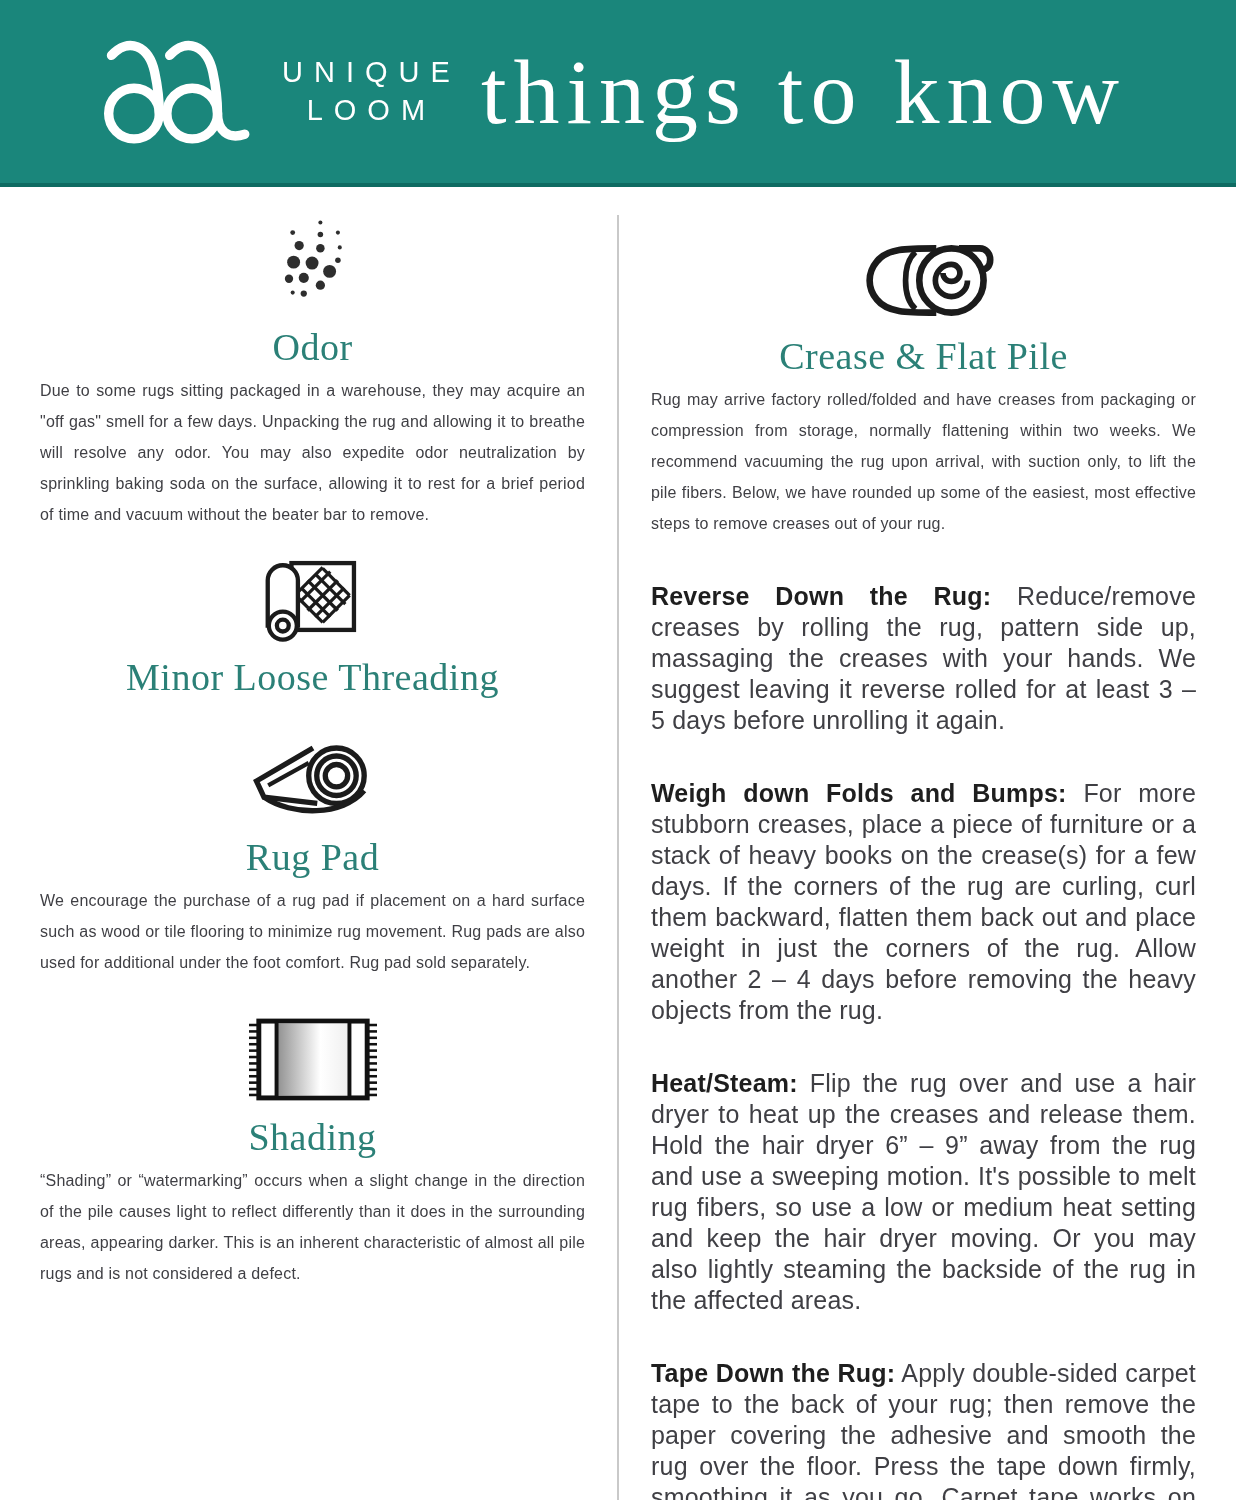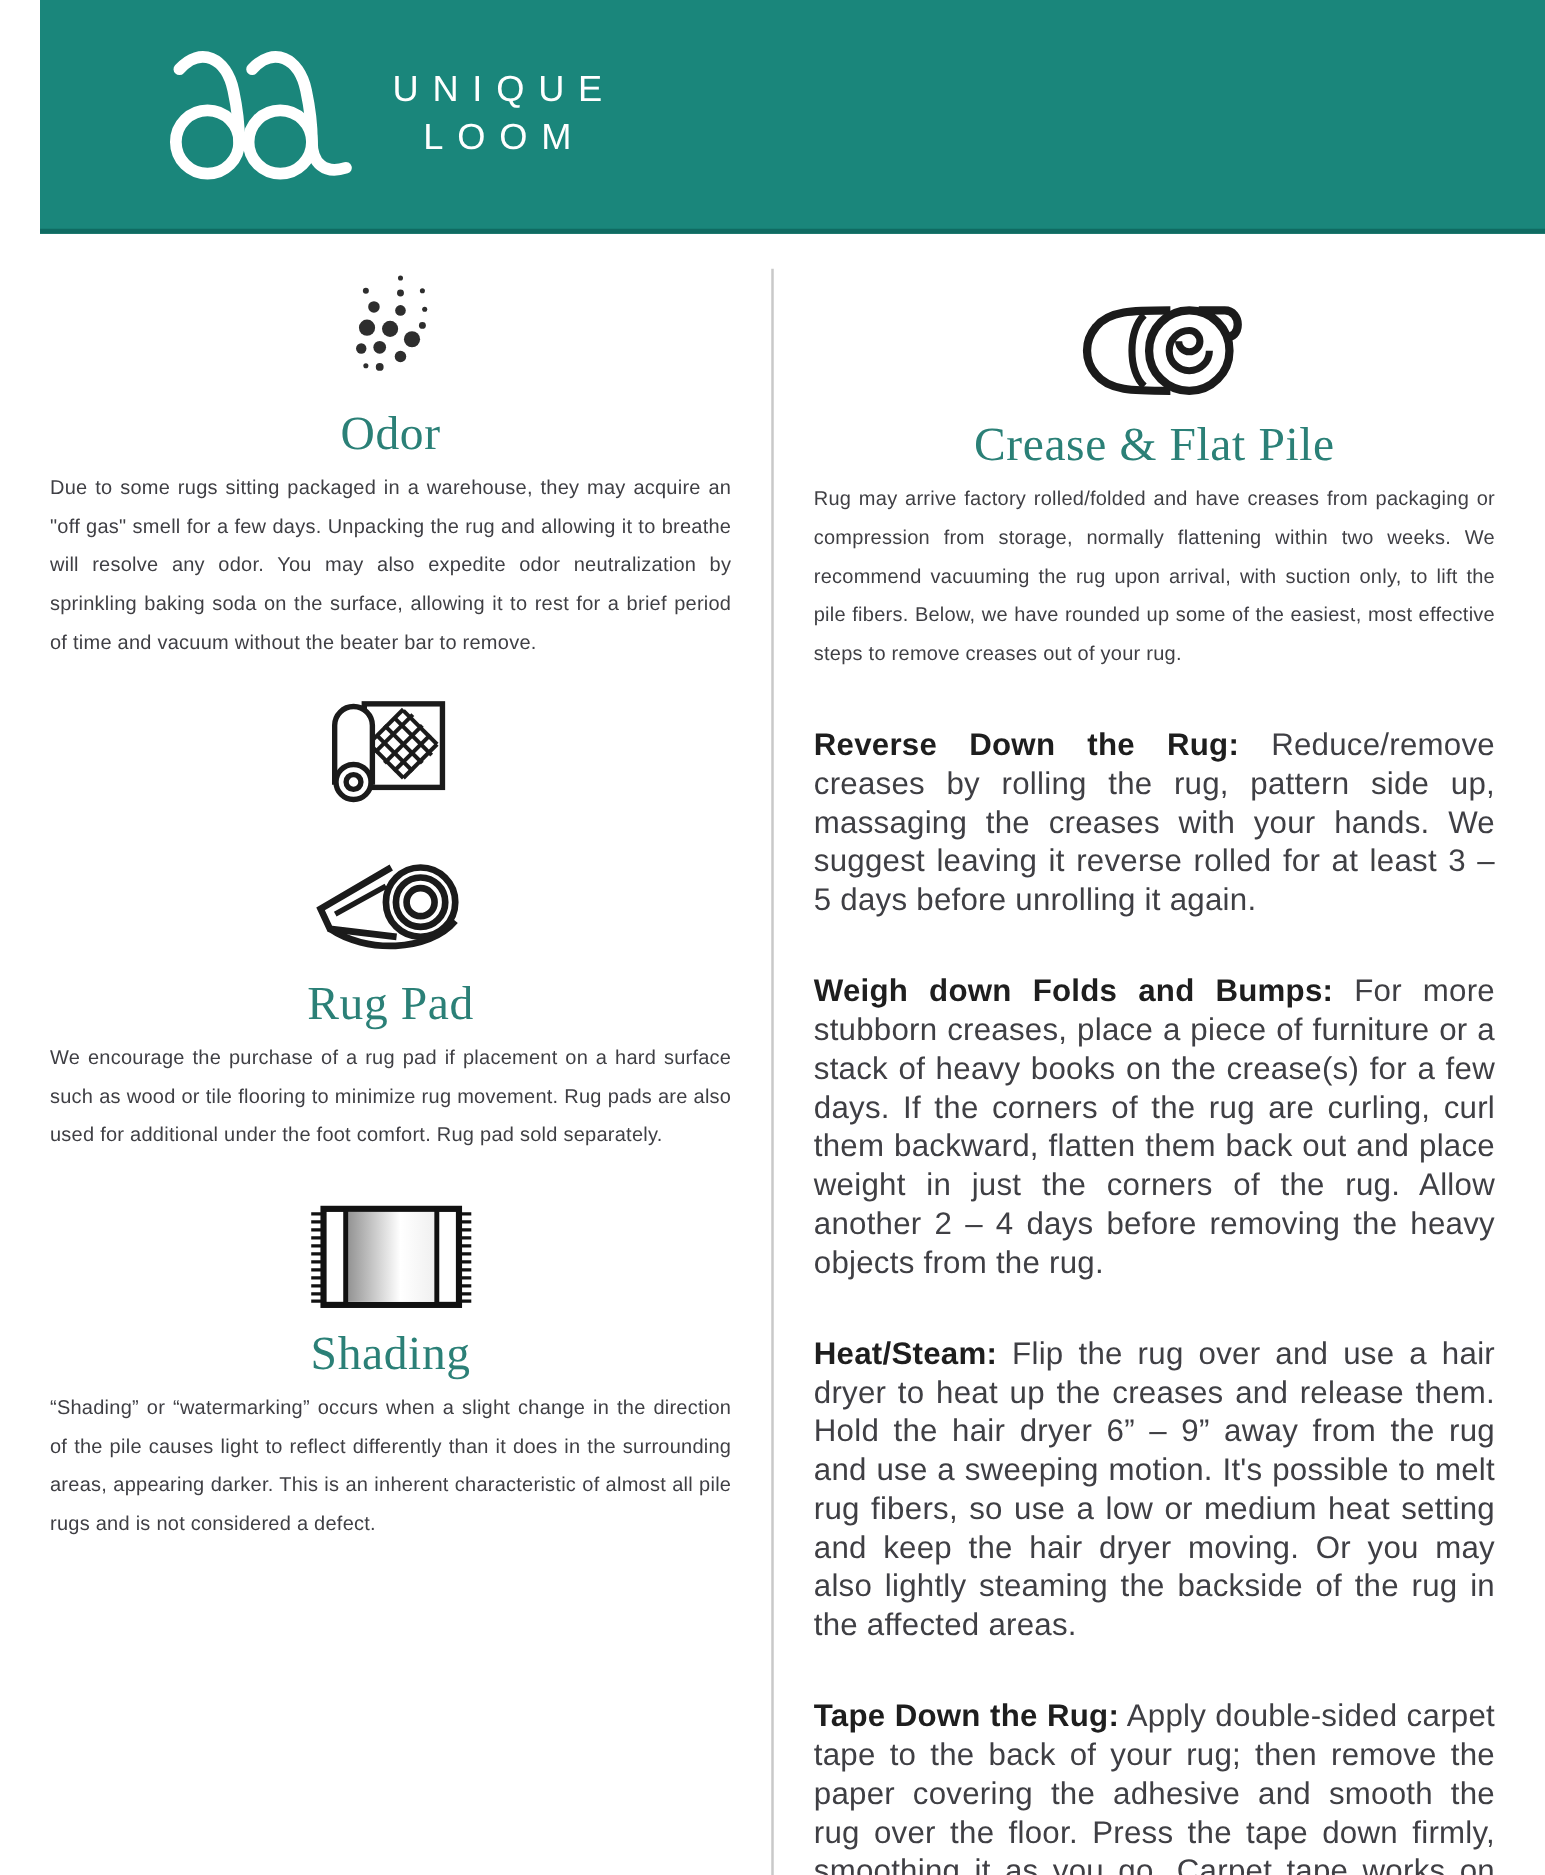--- a/index.html
+++ b/index.html
@@ -19,7 +19,7 @@
   .header{
     height:187px;background:var(--brand-teal);
     border-bottom:4px solid var(--brand-teal-dark);
-    display:flex;align-items:center;padding:0 60px 0 100px;margin-left:32px;
+    display:flex;align-items:center;padding:0 60px 0 100px;
   }
   .logo-group{display:flex;align-items:center;gap:22px;}
   .logo-mark{width:160px;height:122px;flex:0 0 auto;}

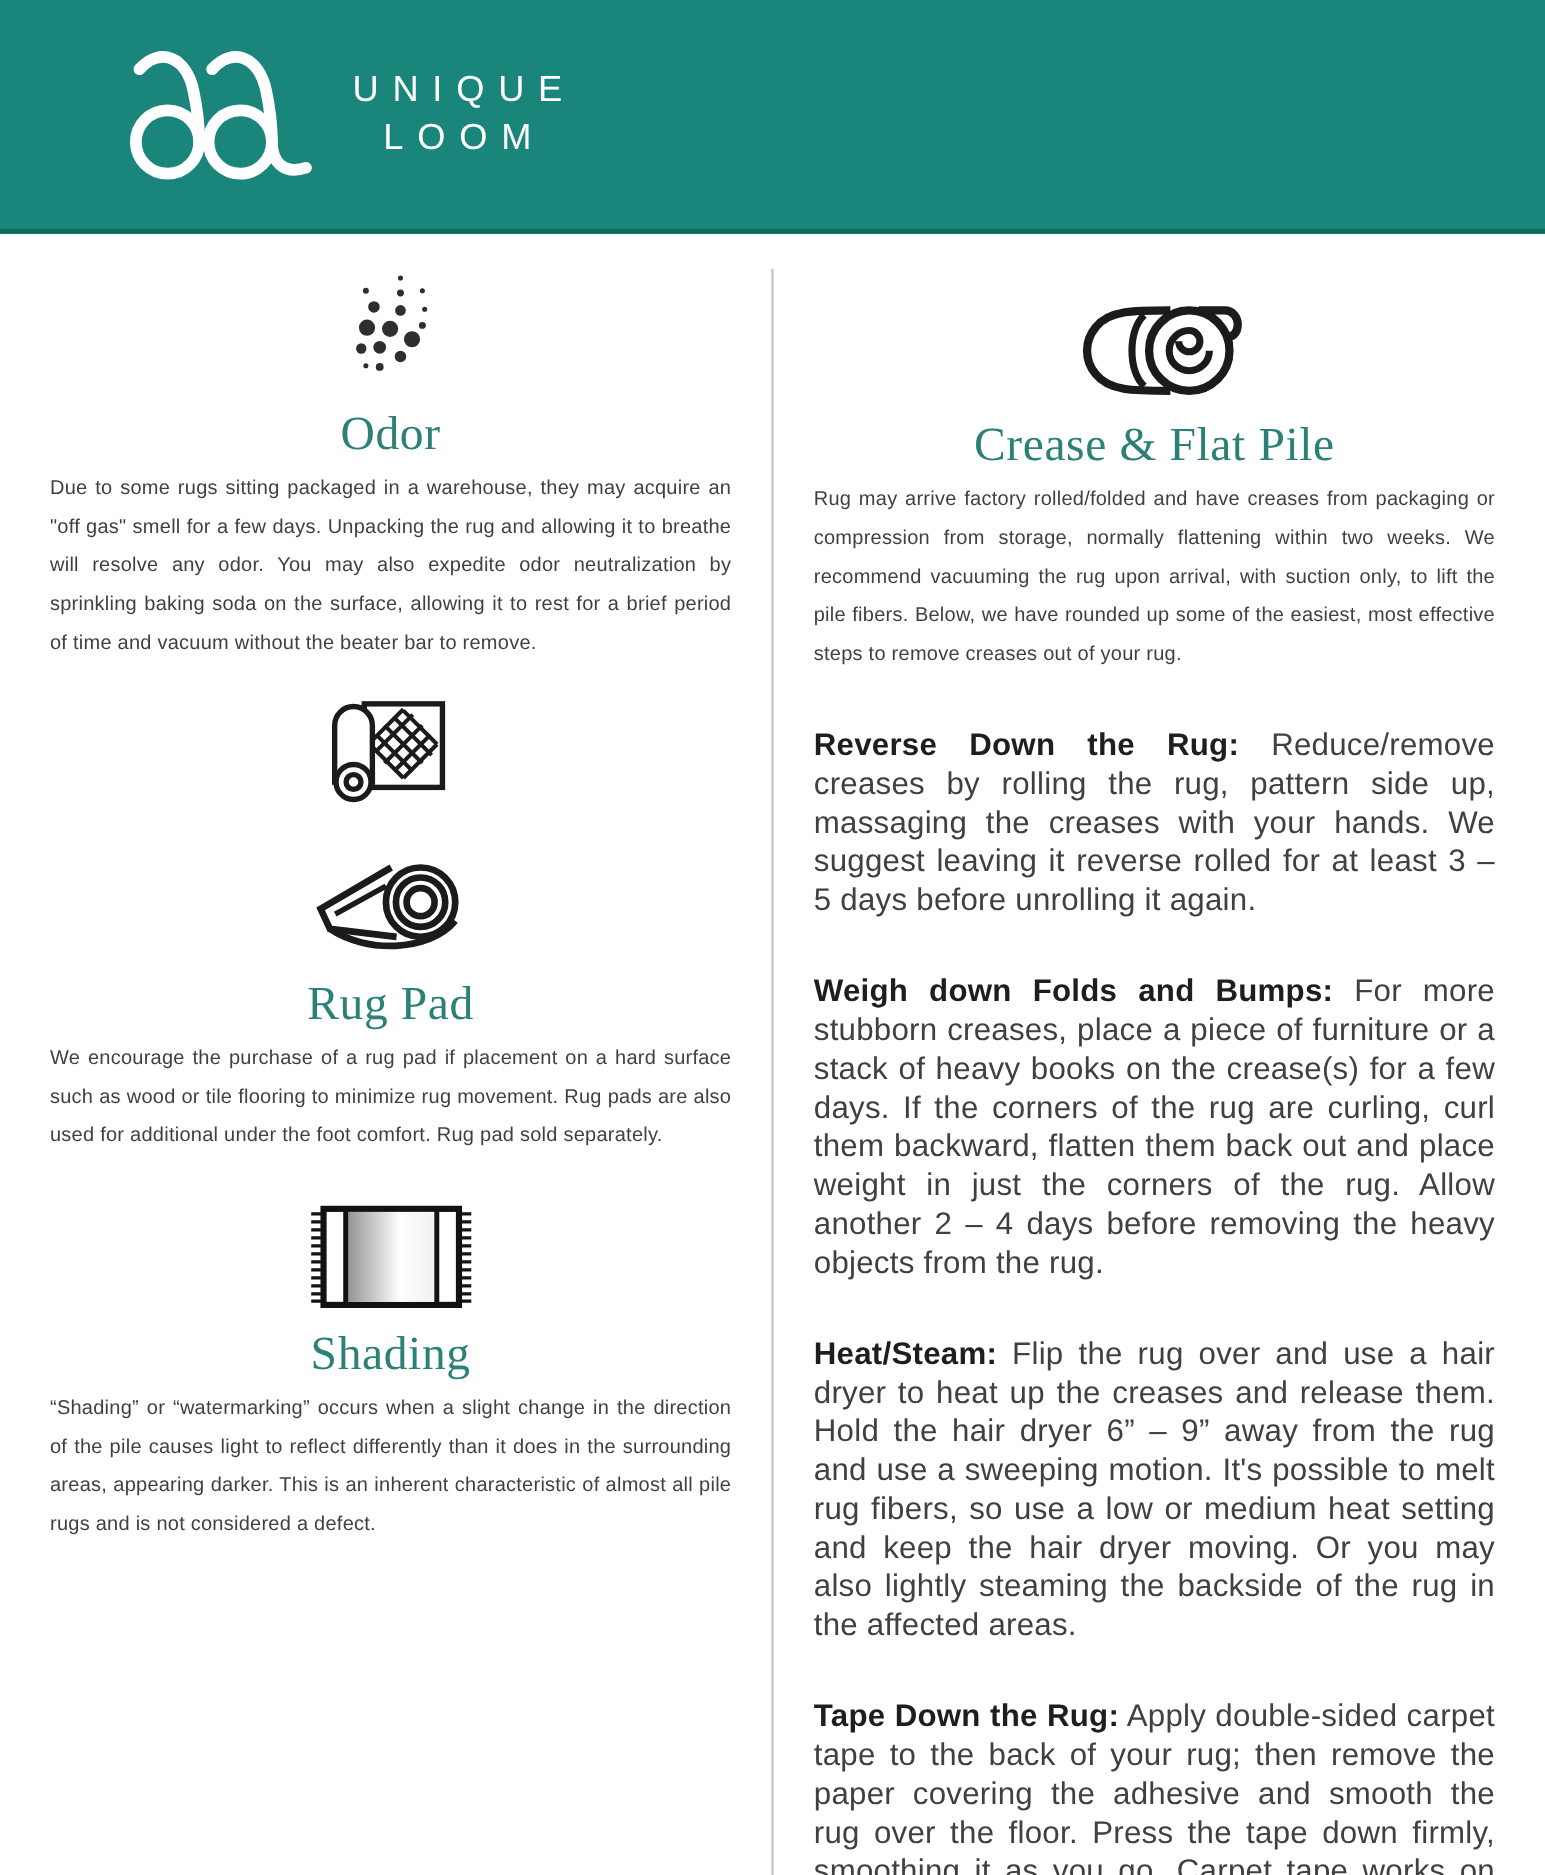--- a/index.html
+++ b/index.html
@@ -86,6 +86,7 @@
         <div>LOOM</div>
       </div>
     </div>
+    <div class="header-title">things to know</div>
   </div>
 
   <div class="content">

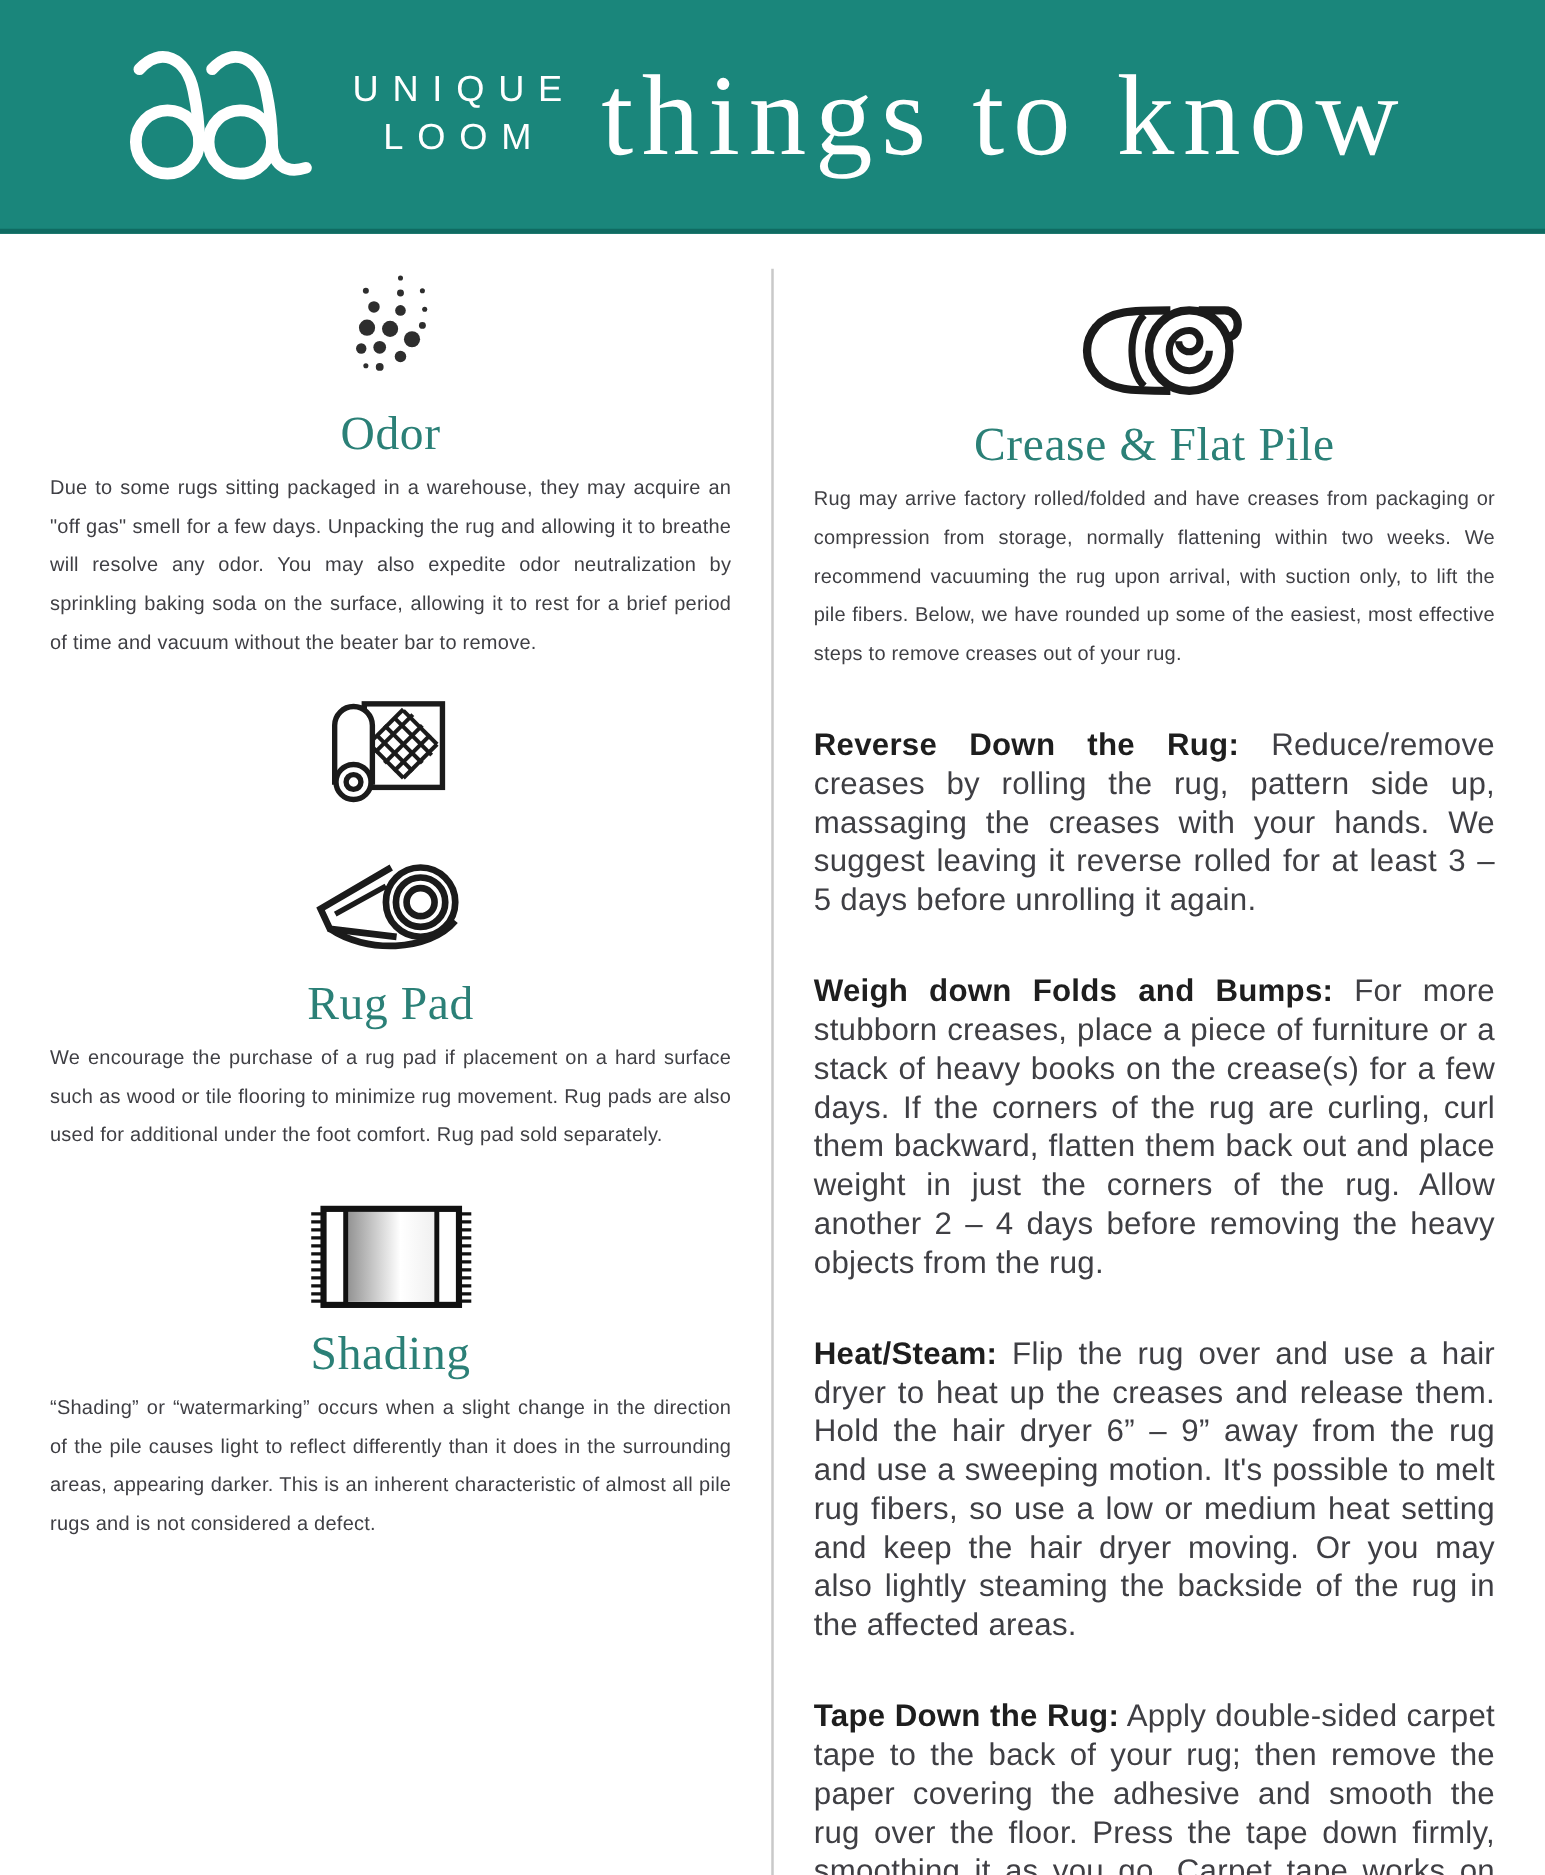--- a/index.html
+++ b/index.html
@@ -139,6 +139,7 @@
             <circle cx="22" cy="72" r="5.5" stroke-width="4" fill="#ffffff"></circle>
           </svg>
         </div>
+        <h2 class="section-title">Minor Loose Threading</h2>
       </section>
 
       <section class="info-block mt-lg">

